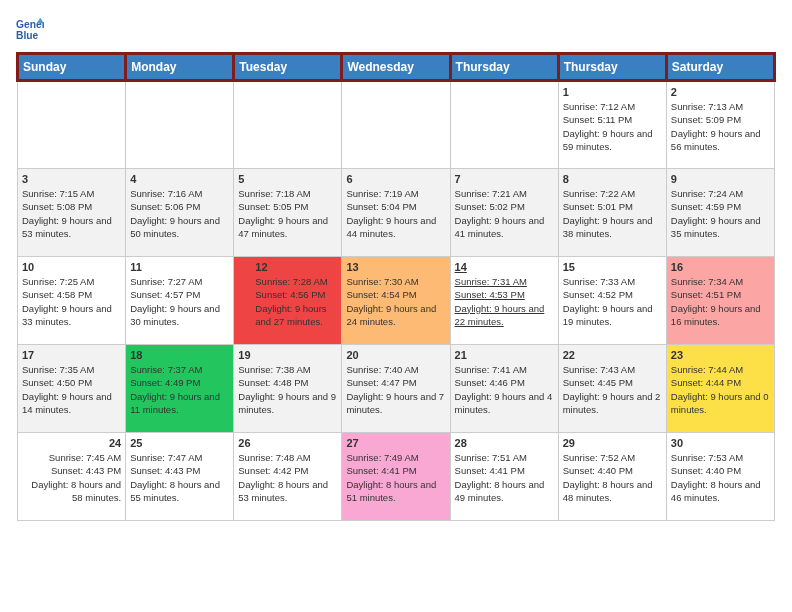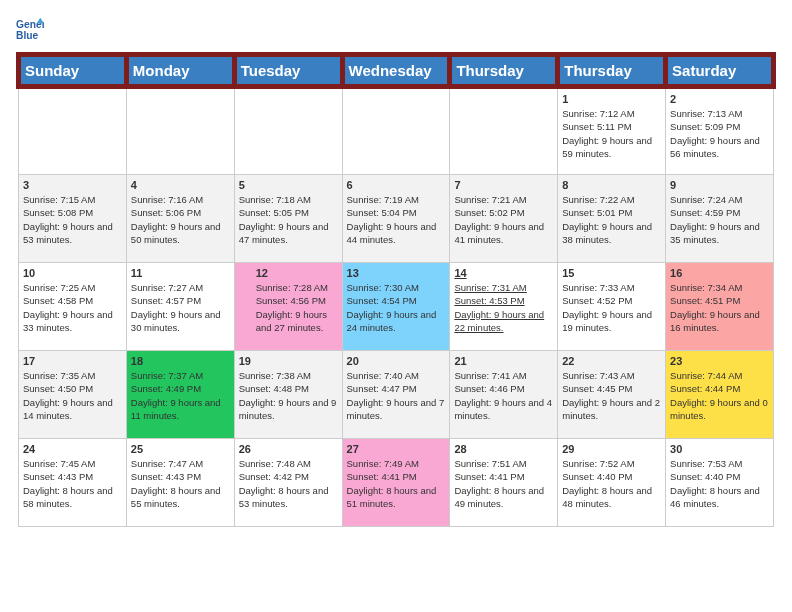--- a/index.html
+++ b/index.html
@@ -45,11 +45,11 @@
     .calendar-table th {
       background: #3a7fc1;
       color: #fff;
-      font-size: 15px;
+      font-size: 12px;
       font-weight: bold;
       padding: 5px 4px;
       text-align: left;
-      border: 5px solid #7f1d1d;
+      border: 3px solid #7f1d1d;
     }
     .calendar-table td {
       border: 1px solid #ccc;

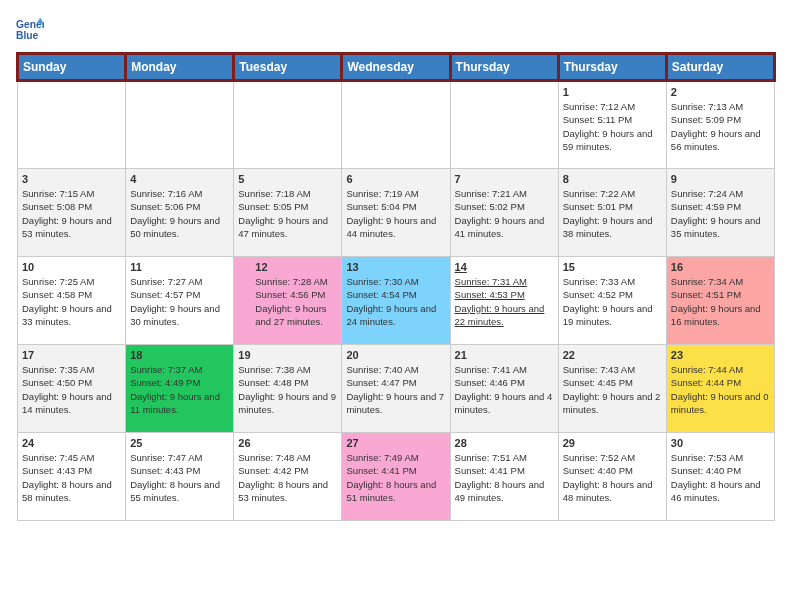--- a/index.html
+++ b/index.html
@@ -162,7 +162,7 @@
           <span class="day-num">11</span>
           <div class="day-info">Sunrise: 7:27 AM<br>Sunset: 4:57 PM<br>Daylight: 9 hours and 30 minutes.</div>
         </td>
-        <td style="background: #f9a8d4; padding-left: 21px;">
+        <td style="background: #ef4444; padding-left: 21px;">
           <span class="day-num">12</span>
           <div class="day-info">Sunrise: 7:28 AM<br>Sunset: 4:56 PM<br>Daylight: 9 hours and 27 minutes.</div>
         </td>

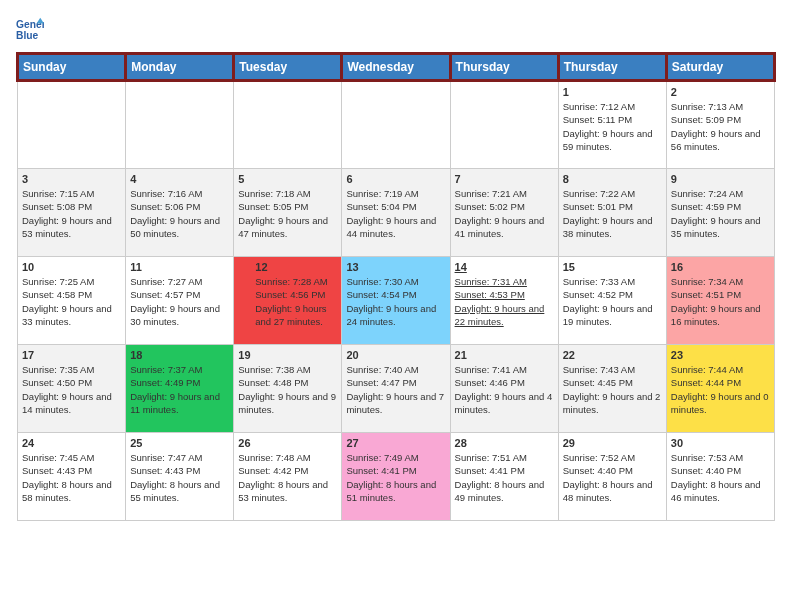--- a/index.html
+++ b/index.html
@@ -166,7 +166,7 @@
           <span class="day-num">12</span>
           <div class="day-info">Sunrise: 7:28 AM<br>Sunset: 4:56 PM<br>Daylight: 9 hours and 27 minutes.</div>
         </td>
-        <td style="background: #7dd3fc;">
+        <td style="background: #fdba74;">
           <span class="day-num">13</span>
           <div class="day-info">Sunrise: 7:30 AM<br>Sunset: 4:54 PM<br>Daylight: 9 hours and 24 minutes.</div>
         </td>

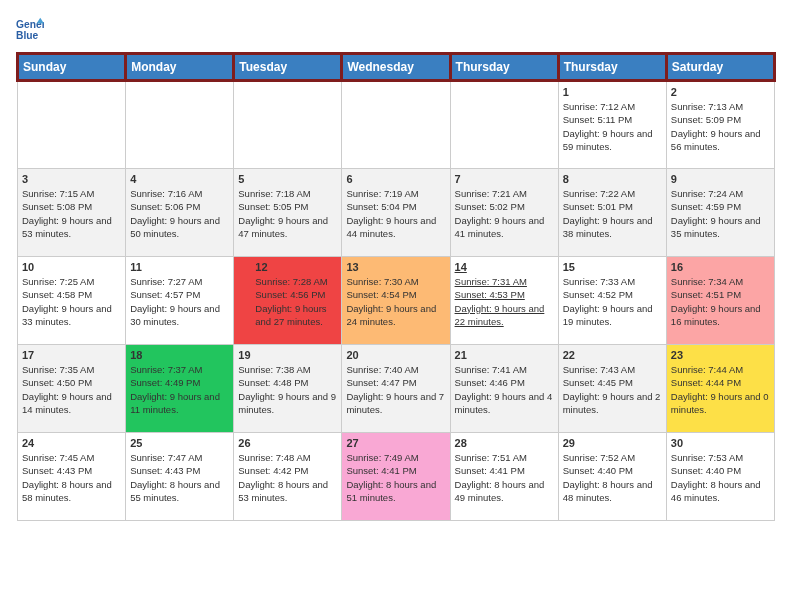--- a/index.html
+++ b/index.html
@@ -214,7 +214,7 @@
         </td>
       </tr>
       <tr>
-        <td style="background: rgb(255, 255, 255);">
+        <td style="background: rgb(255, 255, 255); text-align: right;">
           <span class="day-num">24</span>
           <div class="day-info">Sunrise: 7:45 AM<br>Sunset: 4:43 PM<br>Daylight: 8 hours and 58 minutes.</div>
         </td>

